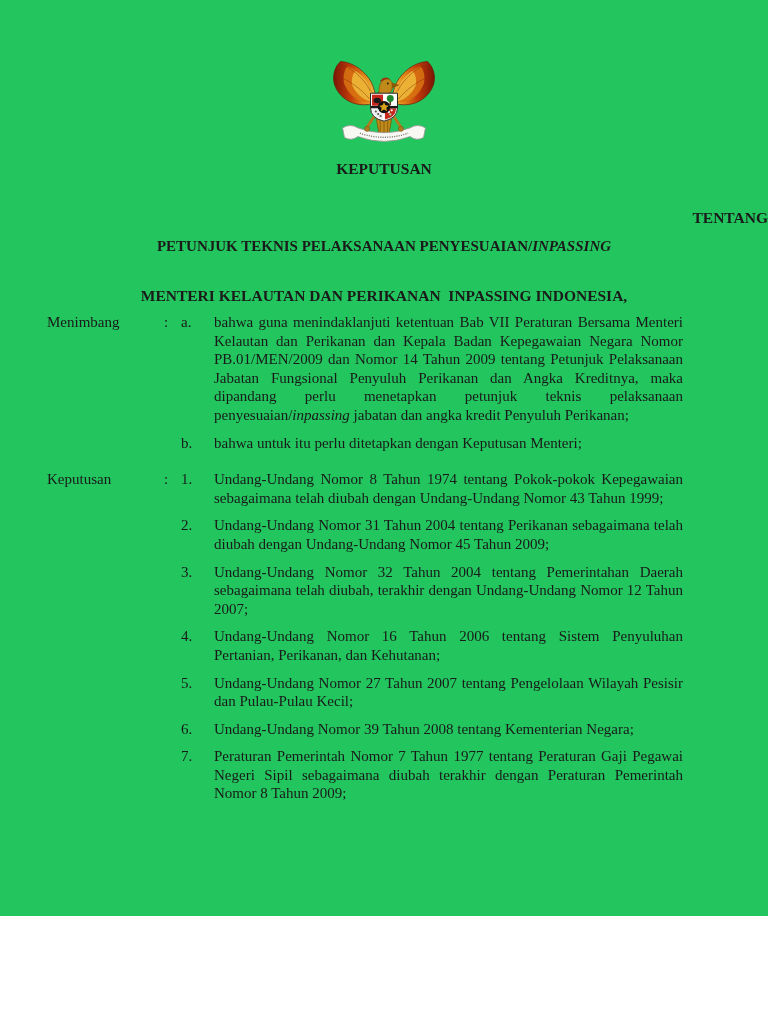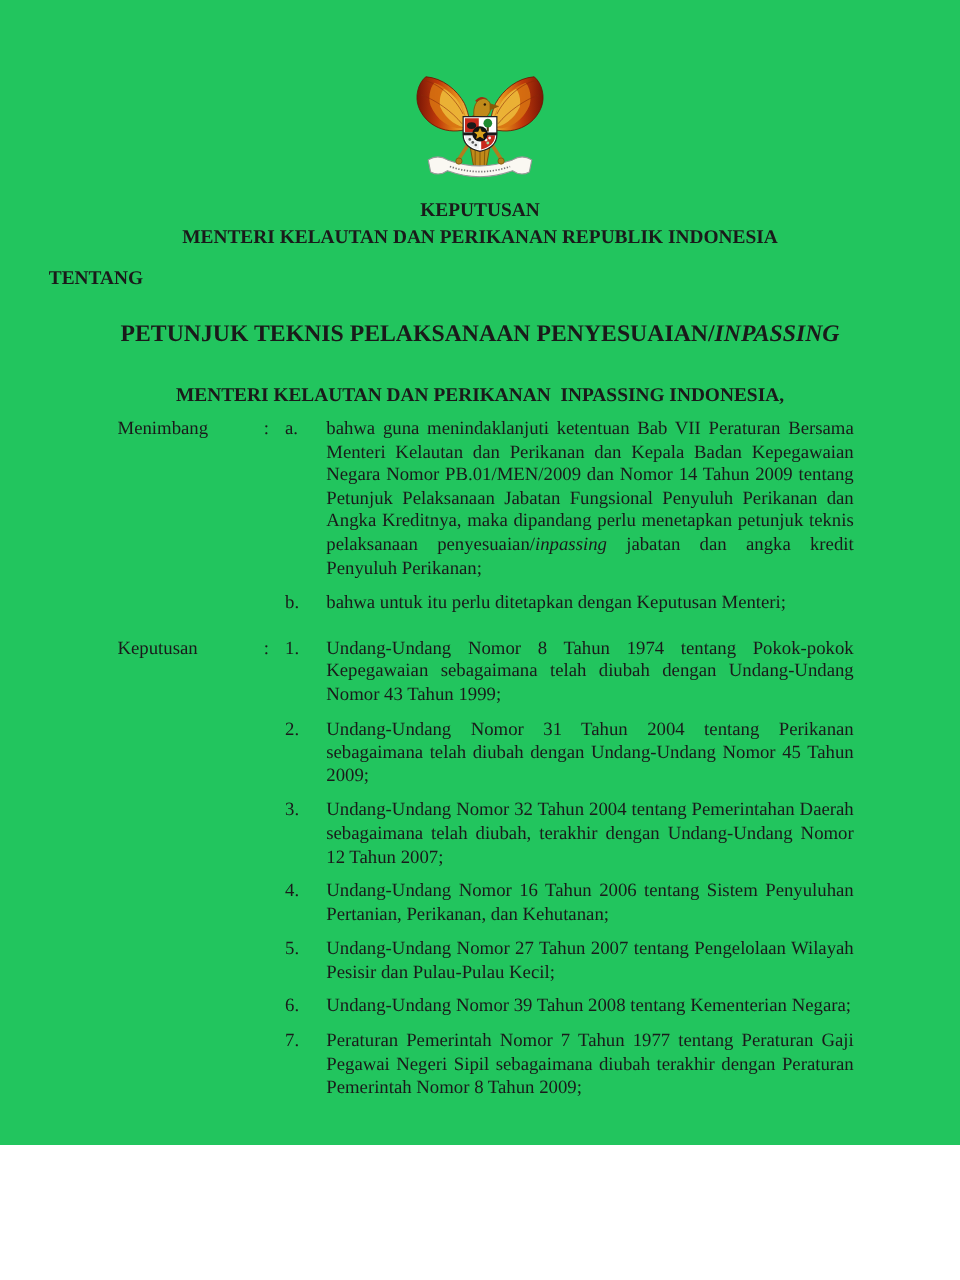--- a/index.html
+++ b/index.html
@@ -107,7 +107,6 @@
 
   <div class="title-block">
     <div>KEPUTUSAN</div>
-    <div>MENTERI KELAUTAN DAN PERIKANAN REPUBLIK INDONESIA</div>
   </div>
 
   <div class="tentang">TENTANG</div>

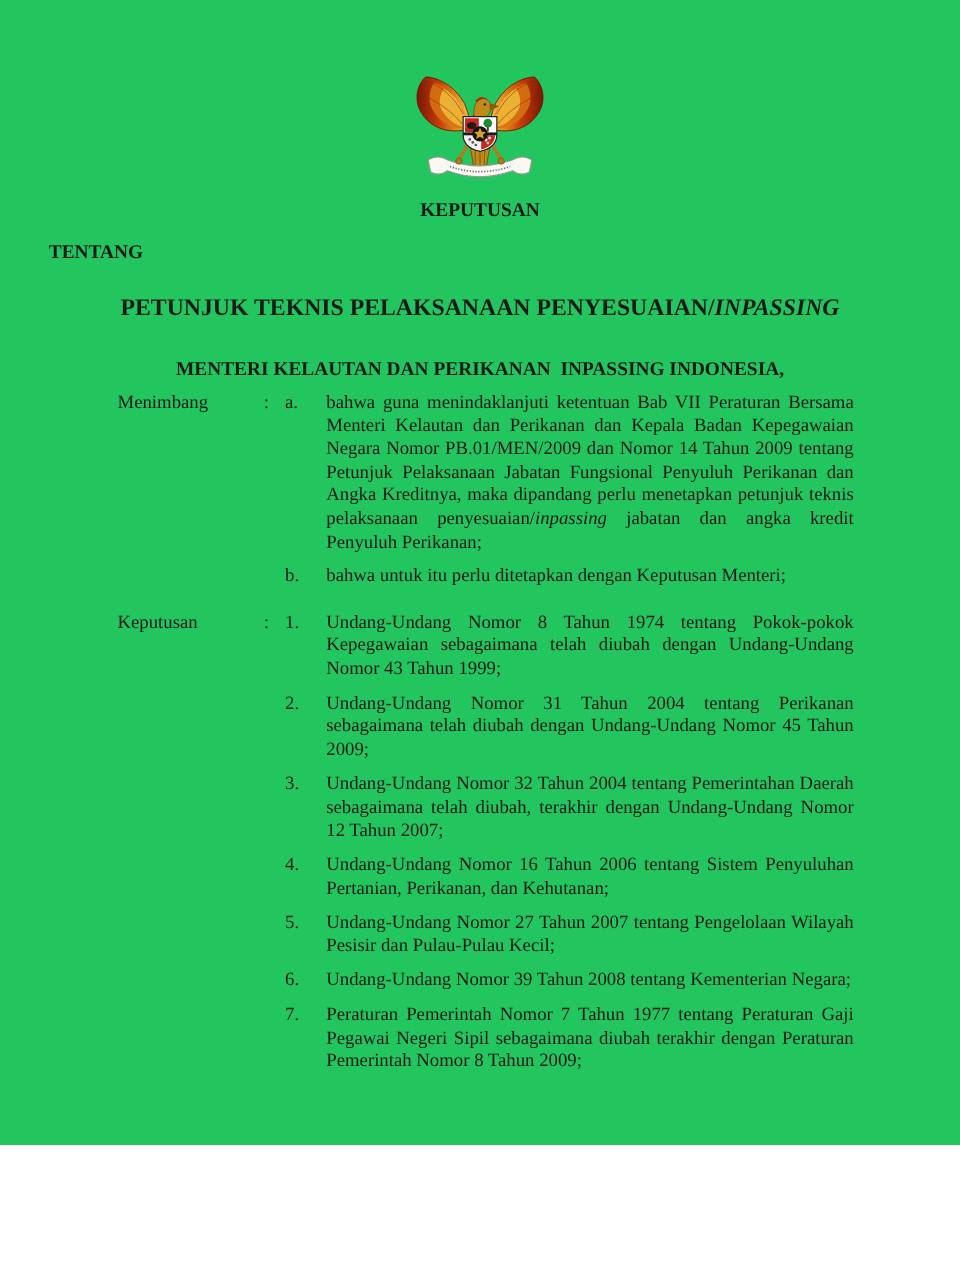--- a/index.html
+++ b/index.html
@@ -14,7 +14,7 @@
   }
   .emblem{display:block;margin:52px auto 0 auto;width:106px;height:94px;}
   .title-block{margin-top:12px;text-align:center;font-weight:bold;font-size:15.5px;line-height:21px;}
-  .tentang{margin-top:12px;text-align:left;font-weight:bold;font-size:15.5px;line-height:21px;padding-left:39px;}
+  .tentang{margin-top:28px;text-align:right;font-weight:bold;font-size:15.5px;line-height:21px;padding-left:39px;}
   .subject{margin-top:24px;text-align:center;font-weight:bold;font-size:19px;line-height:21px;}
   .issuer{margin-top:28px;text-align:center;font-weight:bold;font-size:15.5px;line-height:21px;white-space:pre-wrap;}
   .content{margin:7px 85px 0 94px;font-size:15px;line-height:18.6px;}

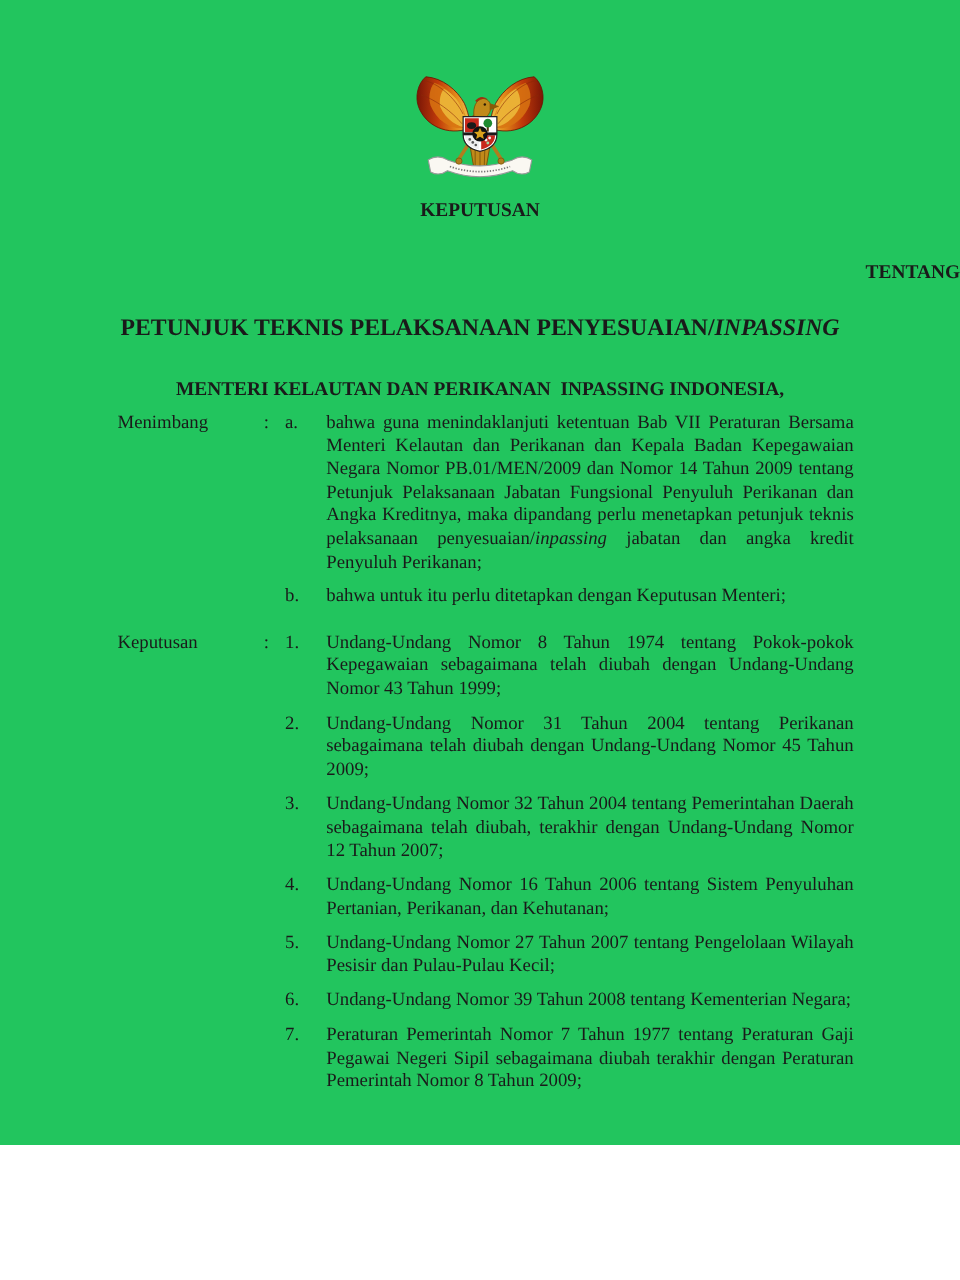--- a/index.html
+++ b/index.html
@@ -15,7 +15,7 @@
   .emblem{display:block;margin:52px auto 0 auto;width:106px;height:94px;}
   .title-block{margin-top:12px;text-align:center;font-weight:bold;font-size:15.5px;line-height:21px;}
   .tentang{margin-top:28px;text-align:right;font-weight:bold;font-size:15.5px;line-height:21px;padding-left:39px;}
-  .subject{margin-top:24px;text-align:center;font-weight:bold;font-size:19px;line-height:21px;}
+  .subject{margin-top:8px;text-align:center;font-weight:bold;font-size:15px;line-height:21px;}
   .issuer{margin-top:28px;text-align:center;font-weight:bold;font-size:15.5px;line-height:21px;white-space:pre-wrap;}
   .content{margin:7px 85px 0 94px;font-size:15px;line-height:18.6px;}
   .section{display:flex;align-items:flex-start;}

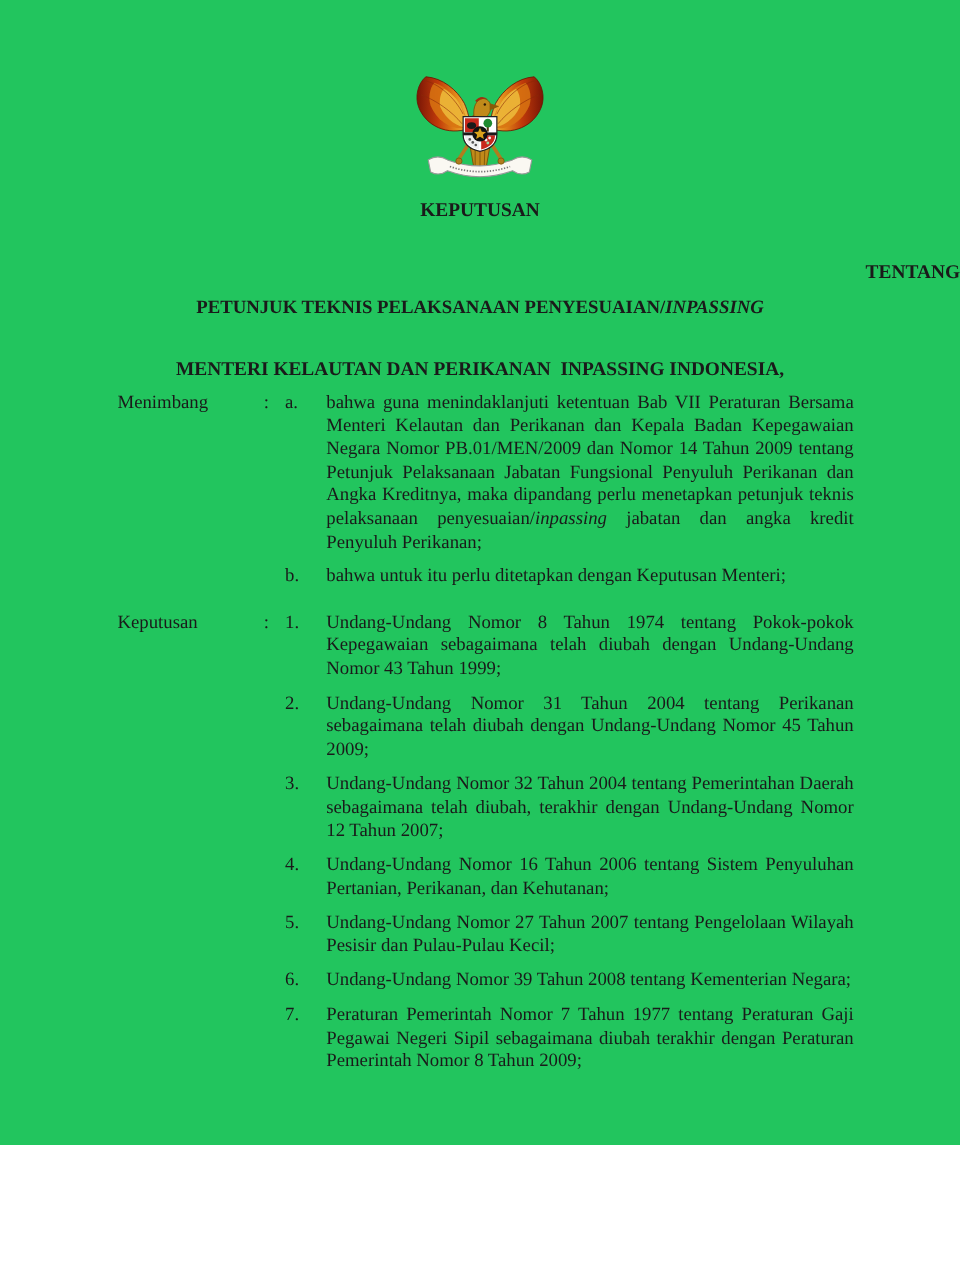--- a/index.html
+++ b/index.html
@@ -17,7 +17,7 @@
   .tentang{margin-top:28px;text-align:right;font-weight:bold;font-size:15.5px;line-height:21px;padding-left:39px;}
   .subject{margin-top:8px;text-align:center;font-weight:bold;font-size:15px;line-height:21px;}
   .issuer{margin-top:28px;text-align:center;font-weight:bold;font-size:15.5px;line-height:21px;white-space:pre-wrap;}
-  .content{margin:7px 85px 0 94px;font-size:15px;line-height:18.6px;}
+  .content{margin:7px 85px 0 47px;font-size:15px;line-height:18.6px;}
   .section{display:flex;align-items:flex-start;}
   .section-mengingat{margin-top:18px;}
   .section-label{width:117px;flex:none;}

